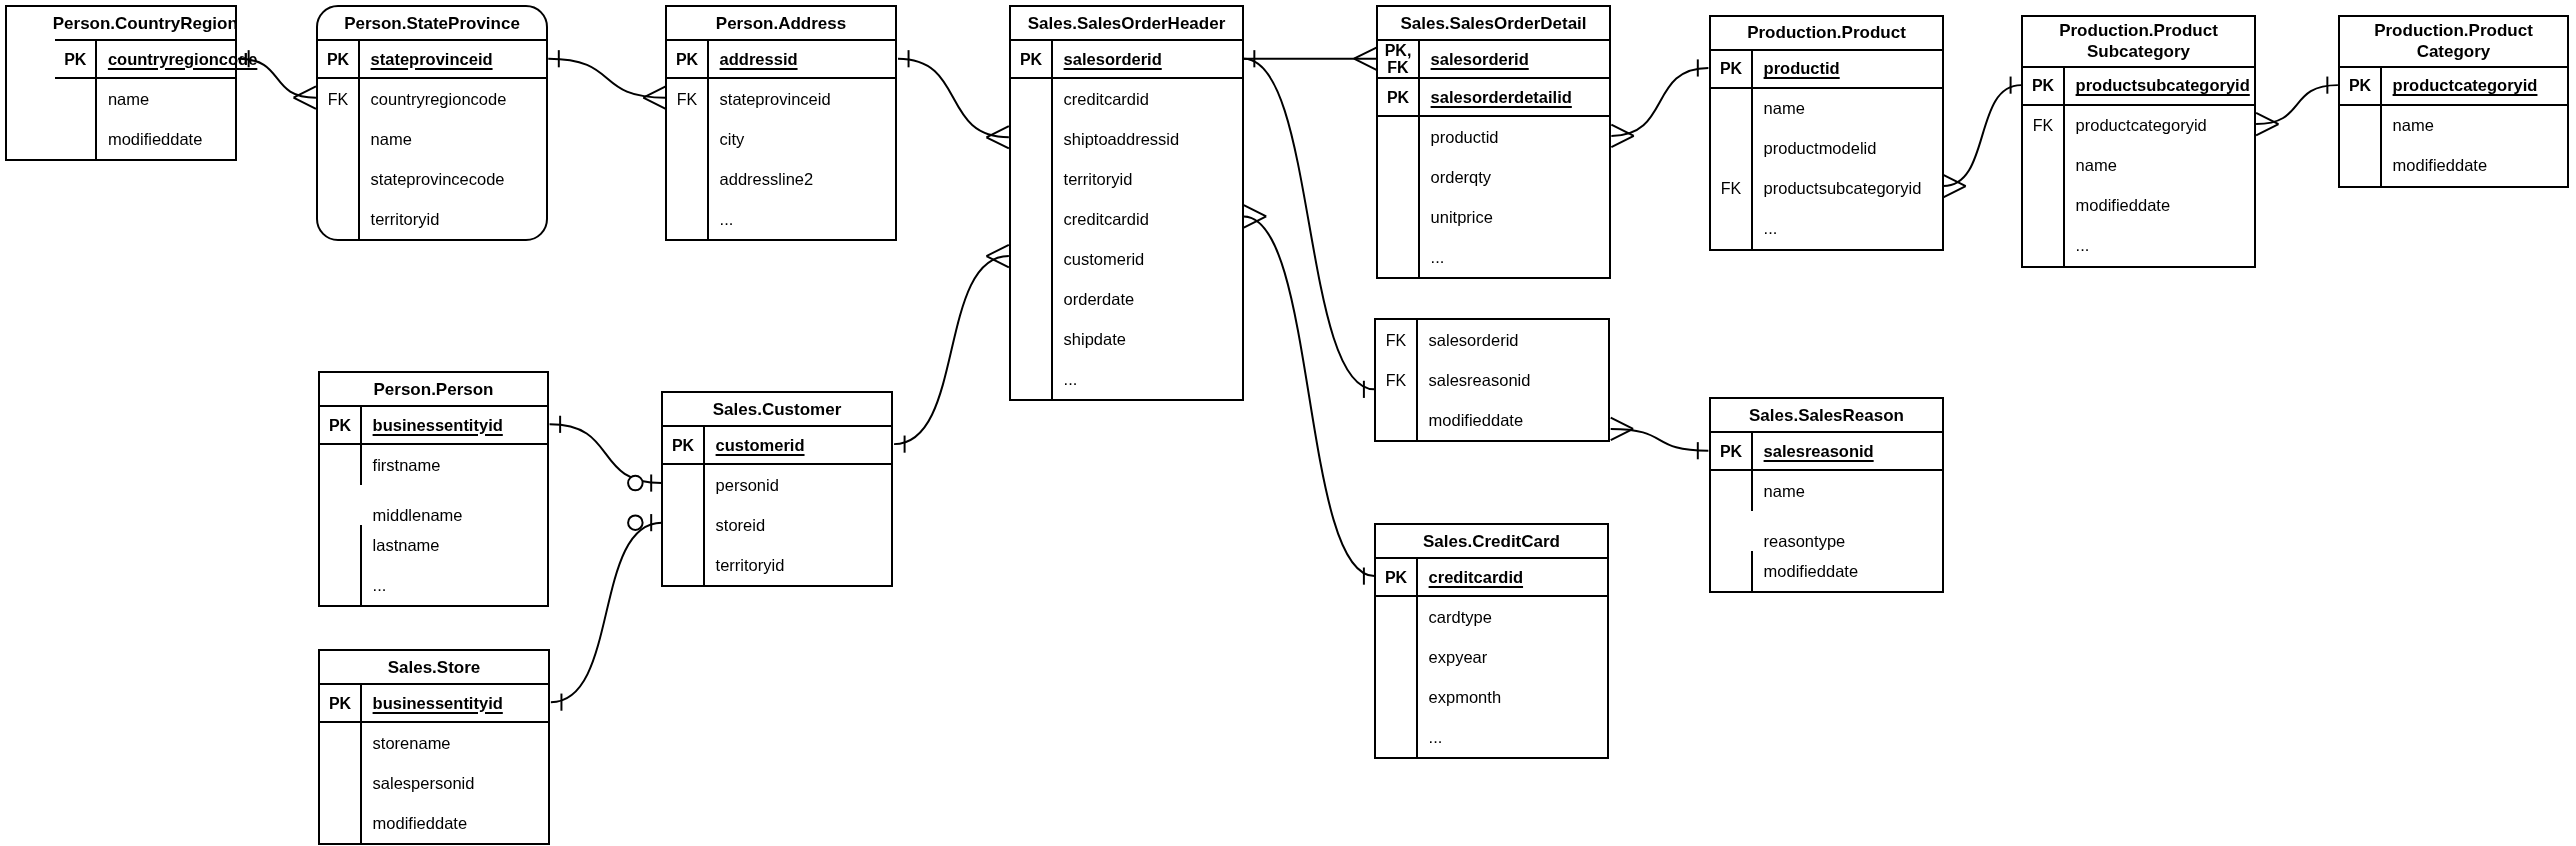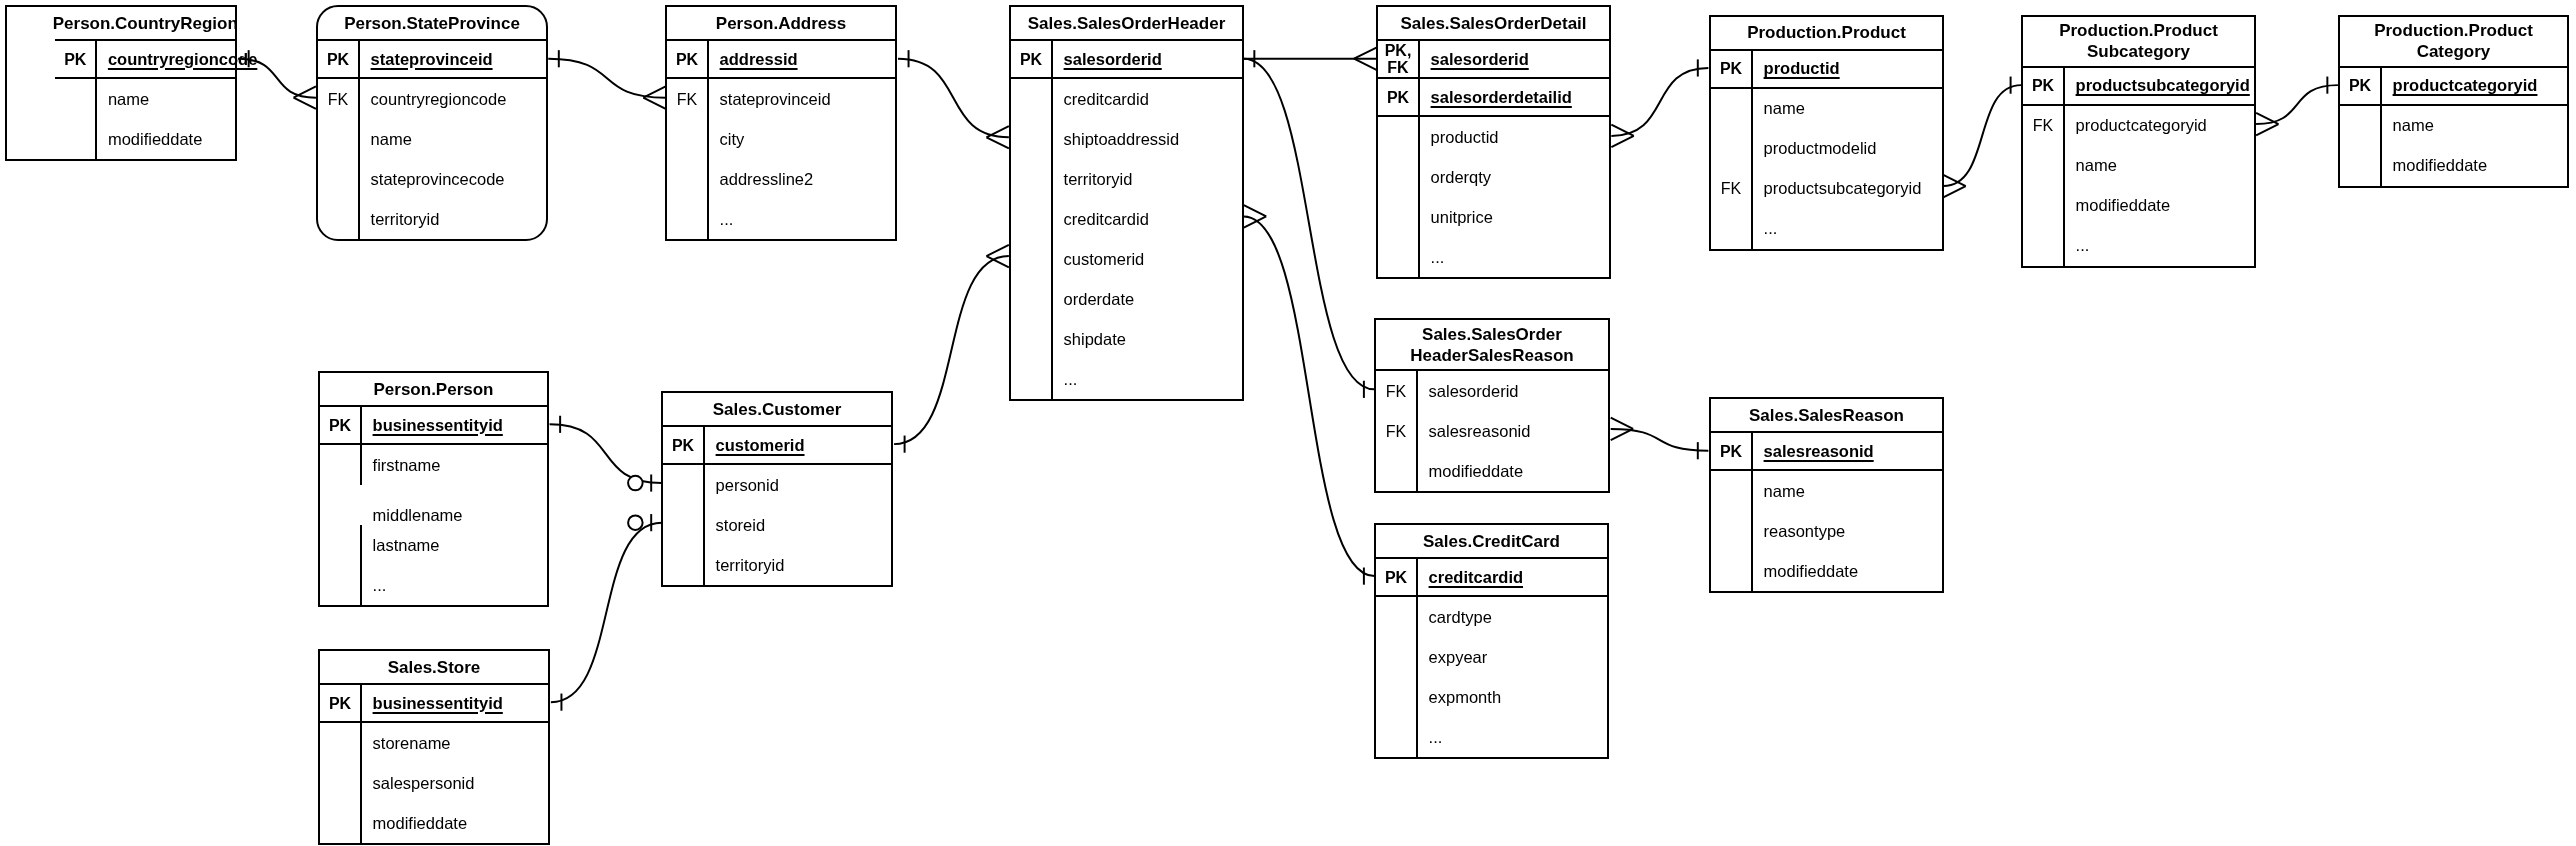--- a/index.html
+++ b/index.html
@@ -279,8 +279,6 @@
       </div>
     </div>
     <div class="tbl" style="left: 1374px; top: 318px; width: 236px;">
-      <div class="tbl-title" style="height: 51px;">Sales.SalesOrder
-HeaderSalesReason</div>
       <div class="row" style="height: 40px;">
         <div class="kcell">FK</div>
         <div class="ncell">salesorderid</div>

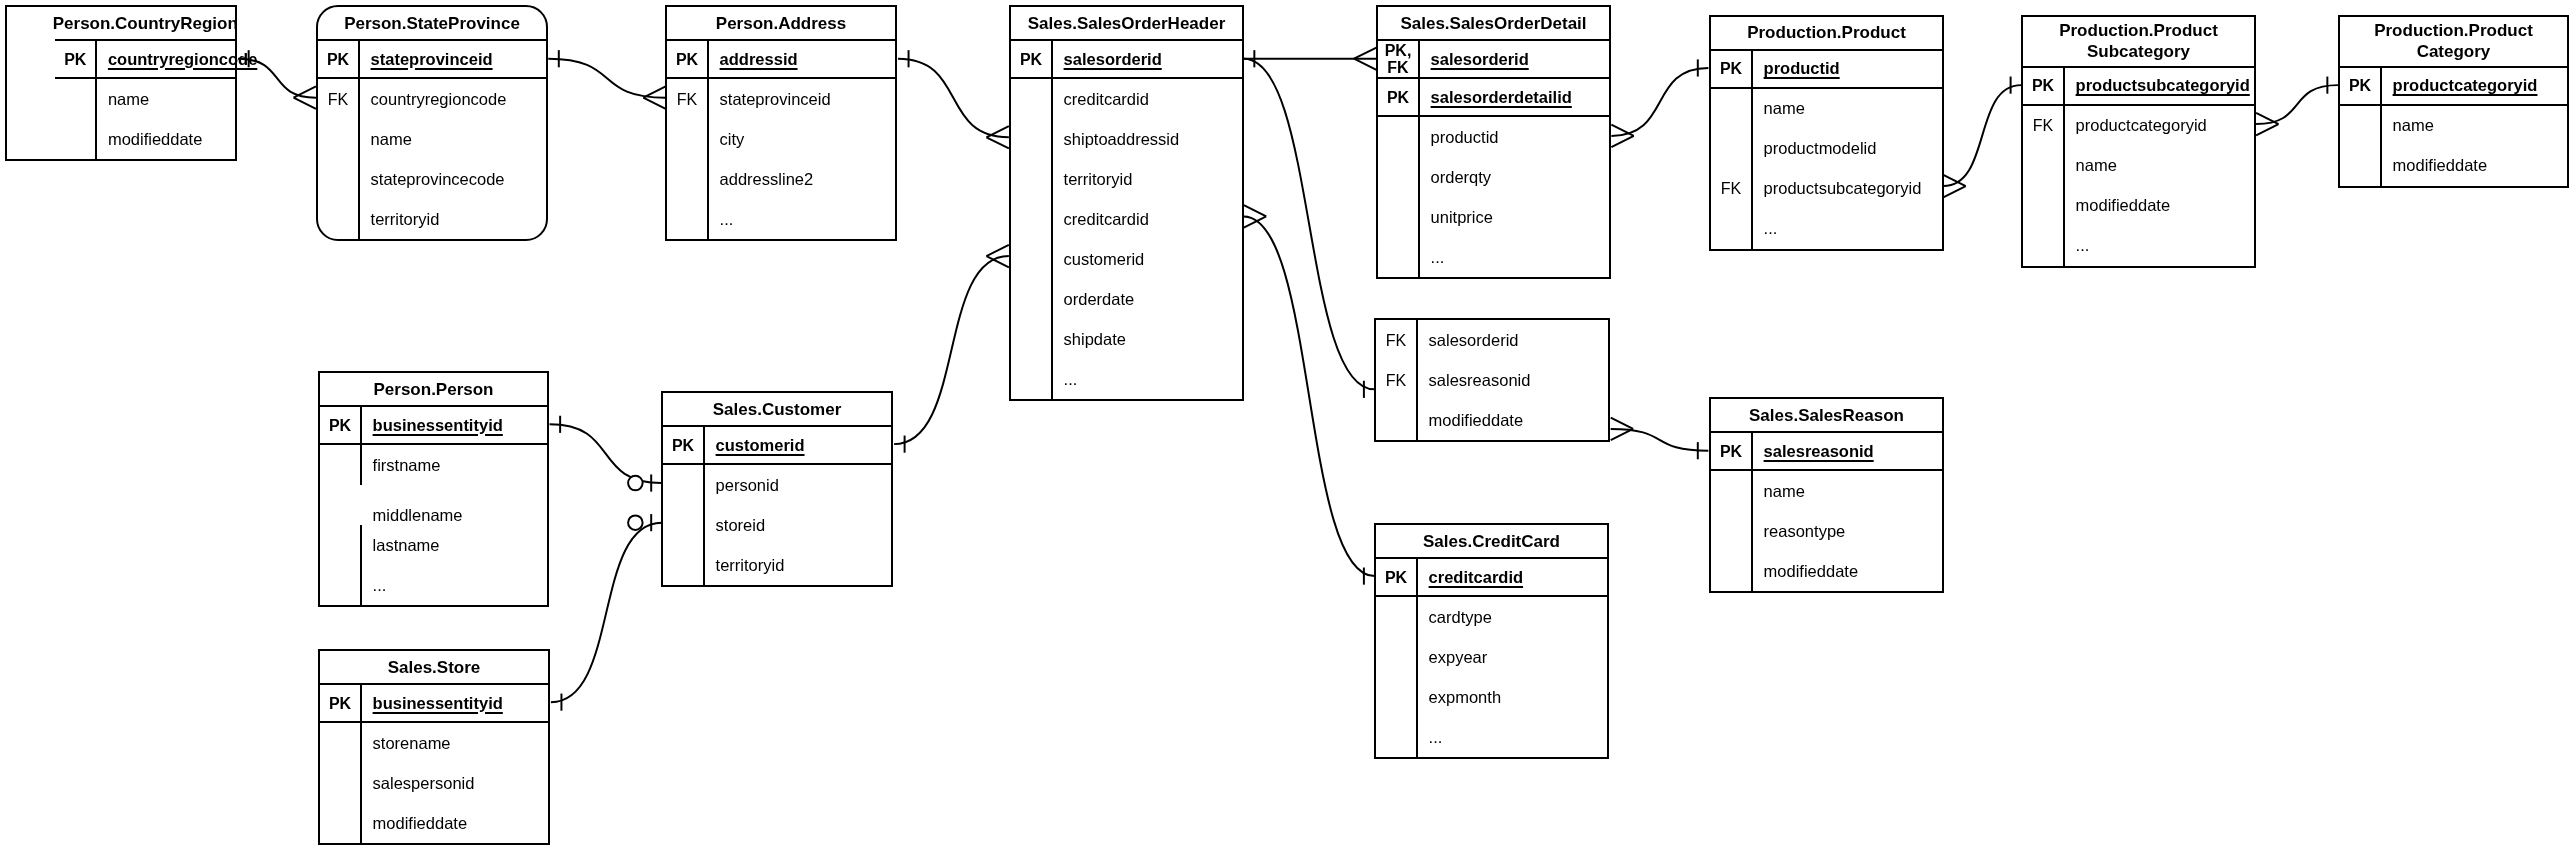--- a/index.html
+++ b/index.html
@@ -302,7 +302,7 @@
         <div class="kcell"></div>
         <div class="ncell">name</div>
       </div>
-      <div class="row" style="height: 40px;">
+      <div class="row" style="height: 40px; align-items: flex-end;">
         <div class="kcell"></div>
         <div class="ncell">reasontype</div>
       </div>

